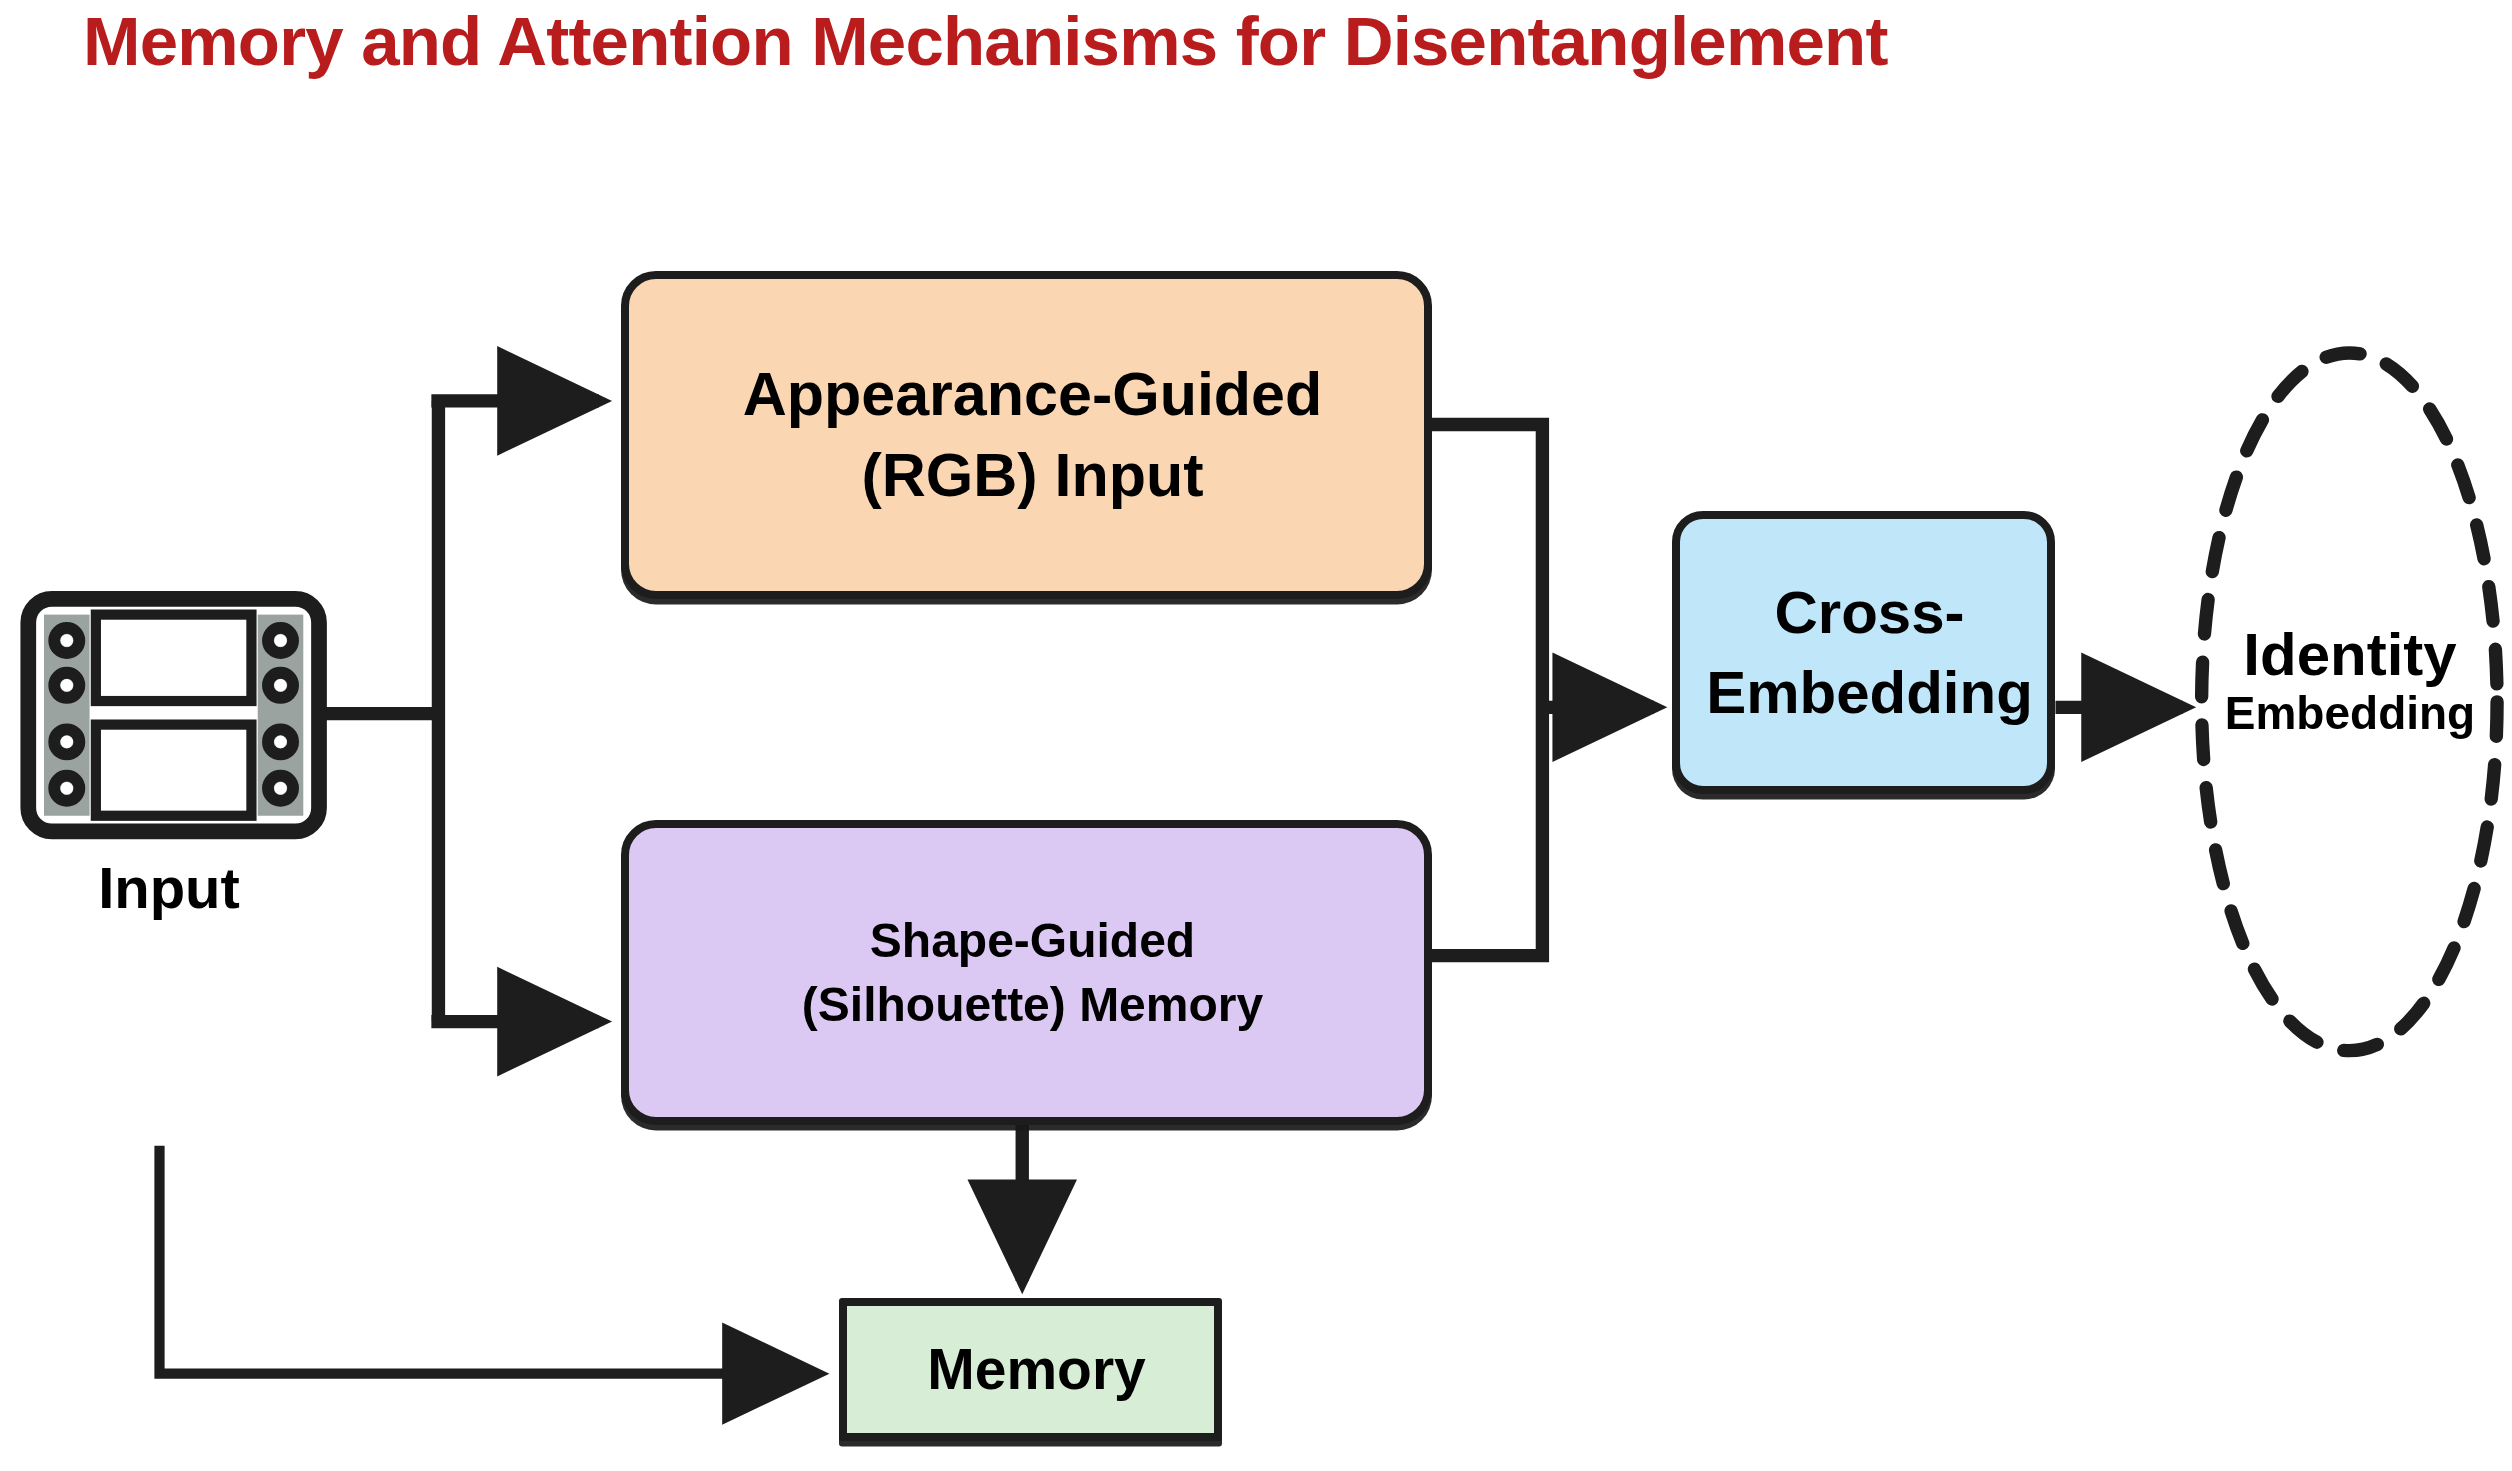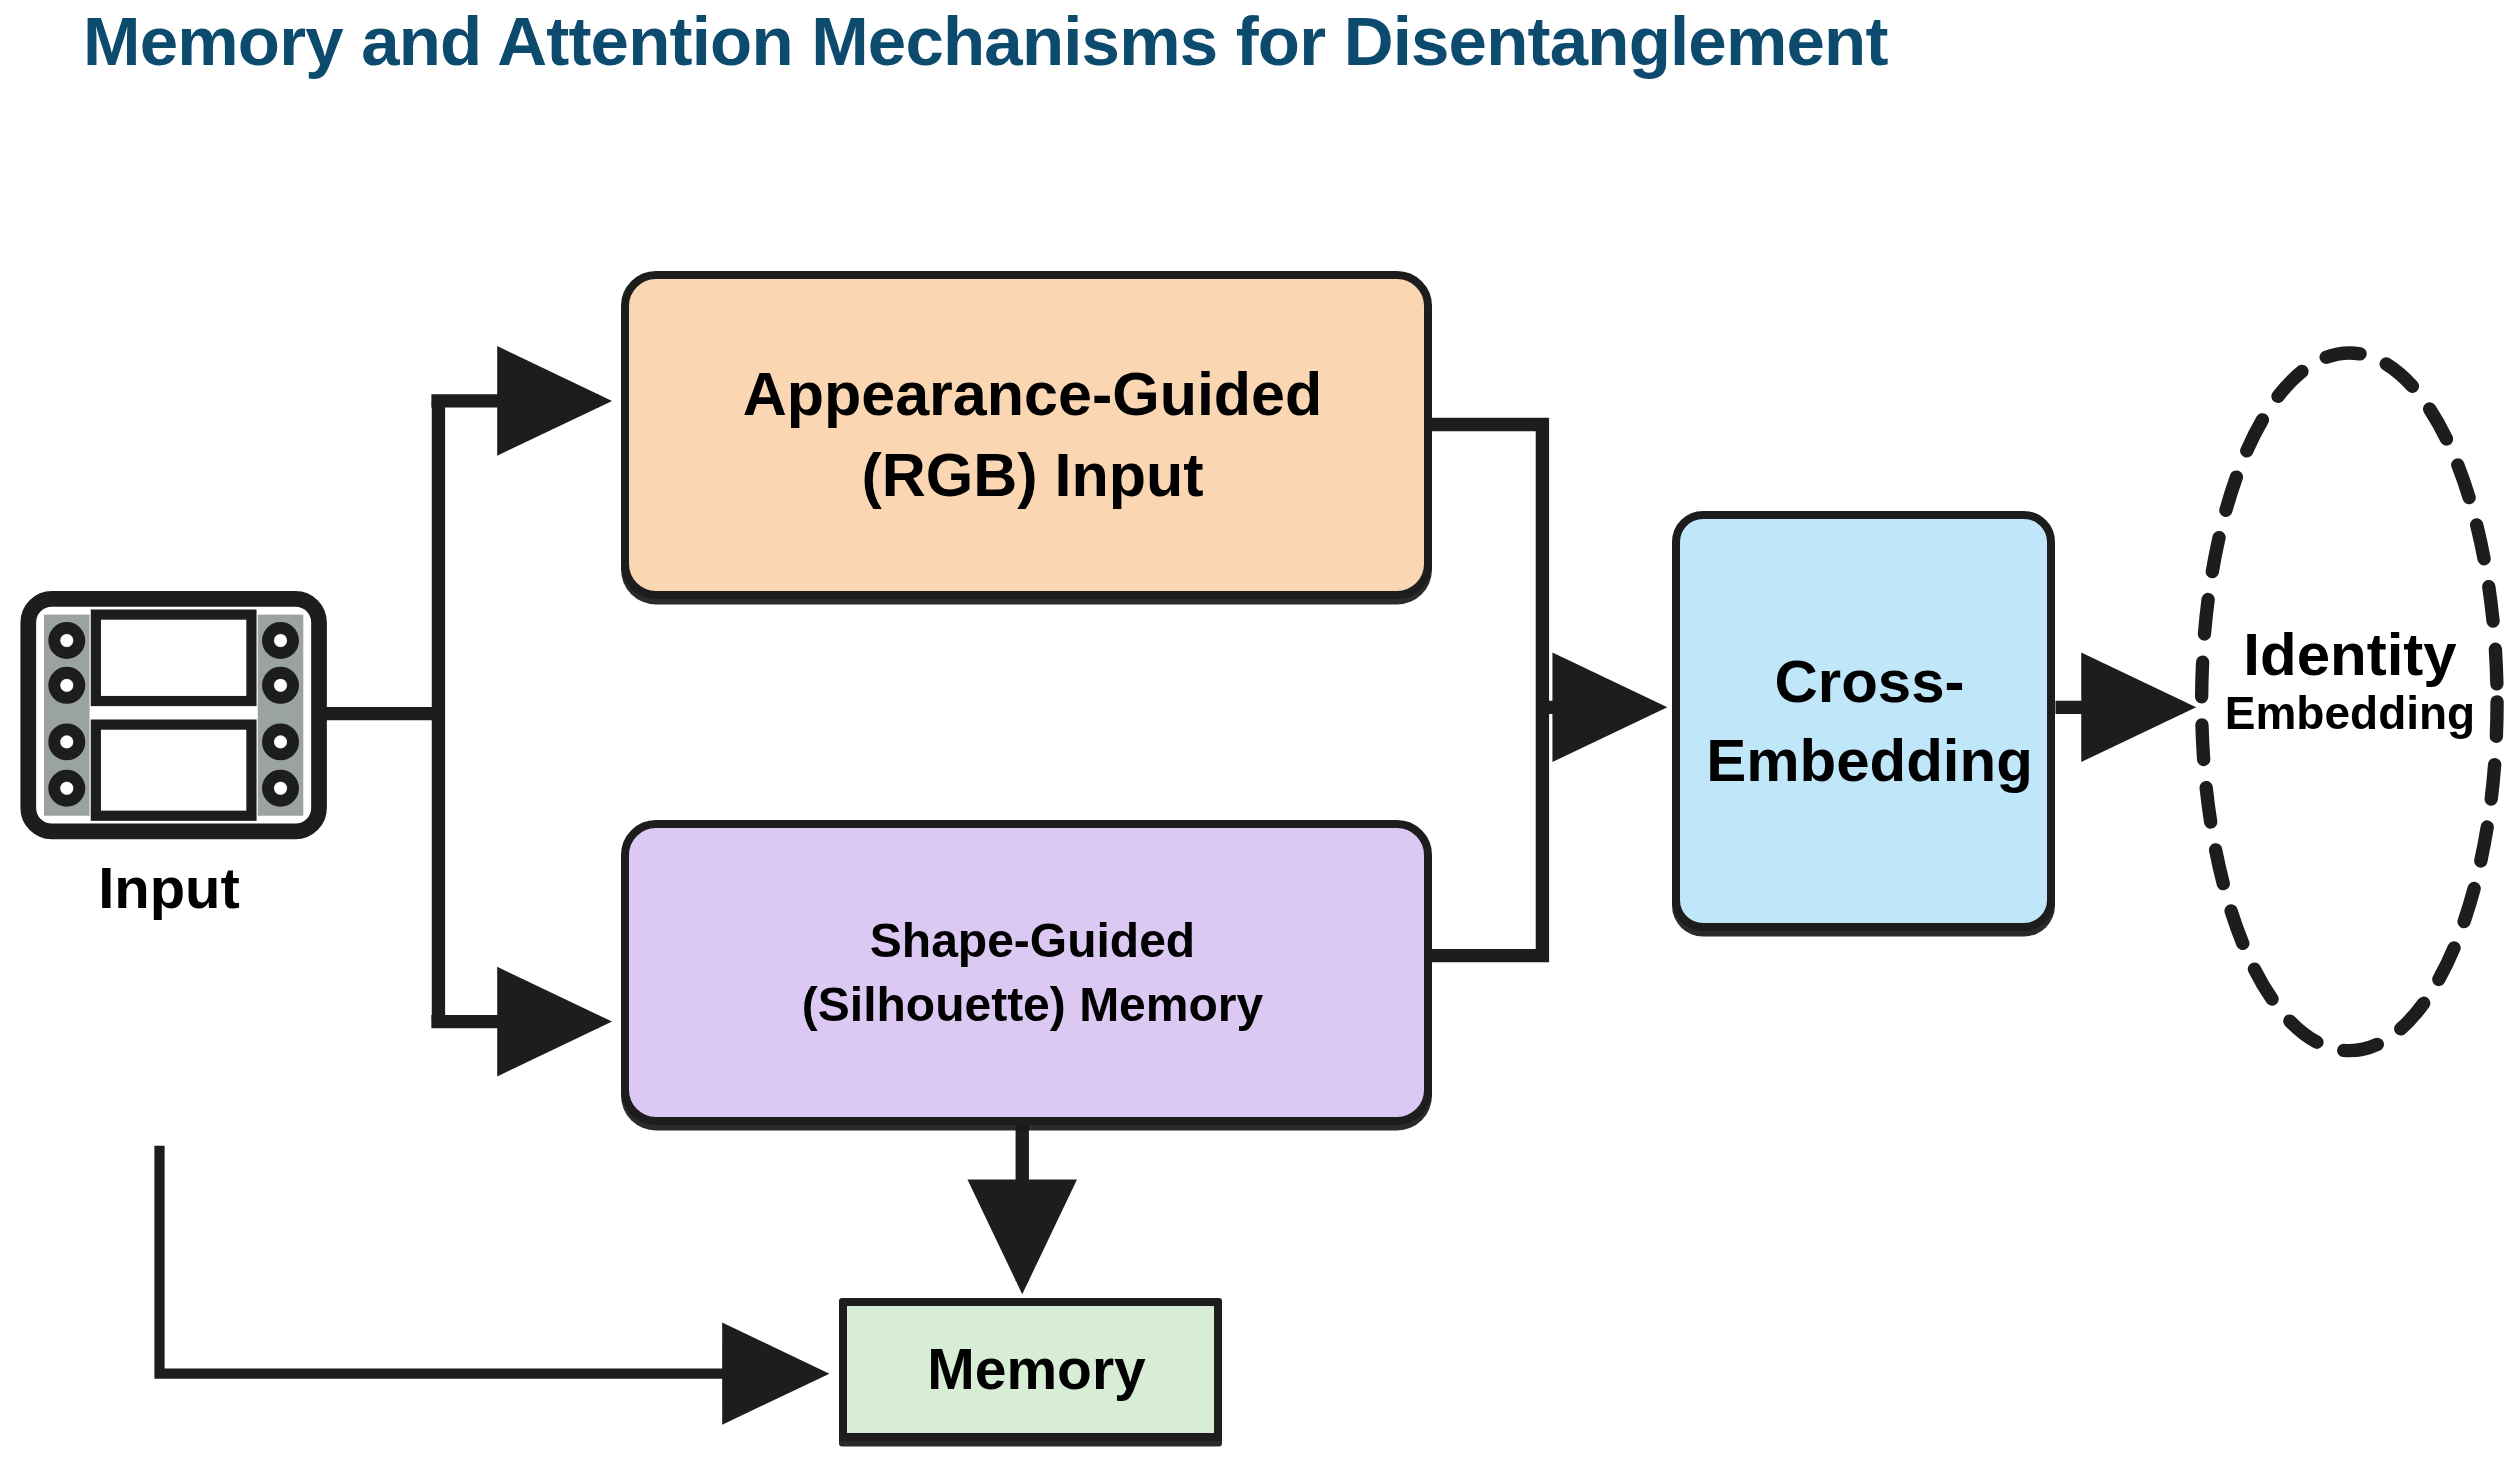--- a/index.html
+++ b/index.html
@@ -28,7 +28,7 @@
     font-size: 69px;
     font-weight: 700;
     letter-spacing: -0.8px;
-    color: #0c4a6e;
+    color: #b91c1c;
     line-height: 1.05;
     white-space: nowrap;
   }

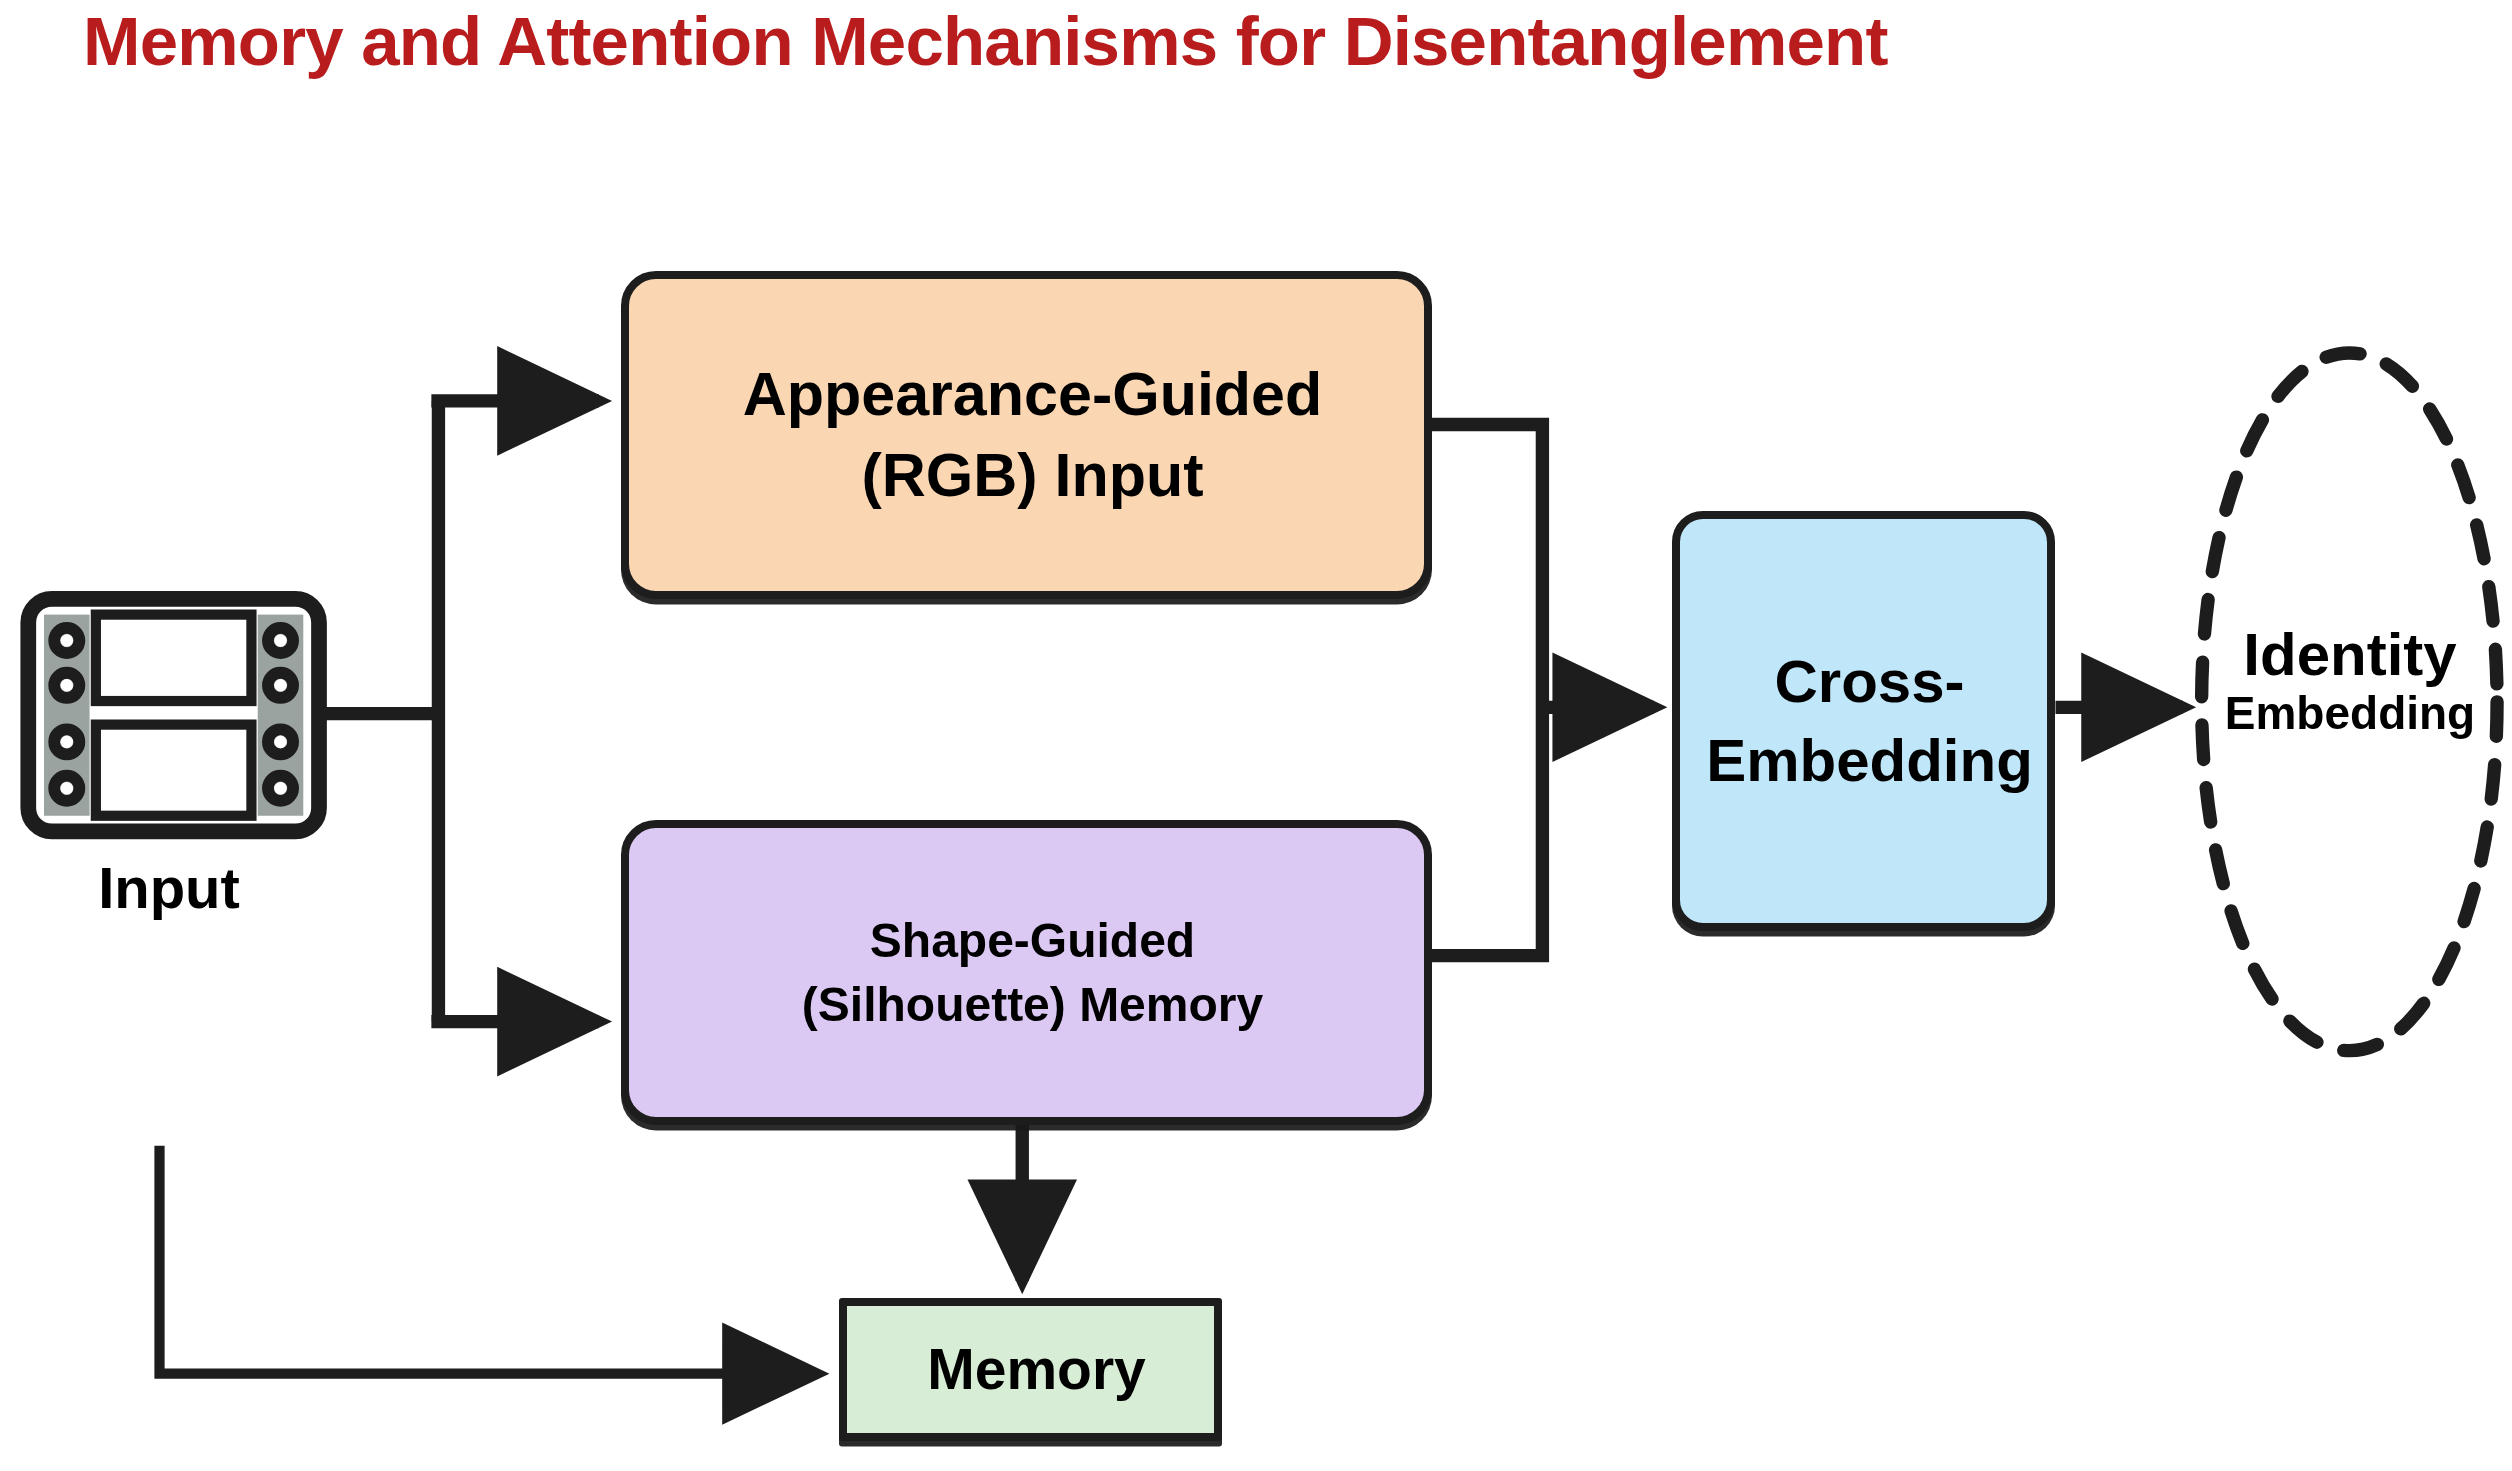--- a/index.html
+++ b/index.html
@@ -74,7 +74,7 @@
   }
   #box-cross {
     left: 1672px; top: 511px;
-    width: 383px;  height: 420px;
+    width: 383px;  height: 283px;
     background: #bfe6f9;
     border-radius: 31px;
     font-size: 60px;

